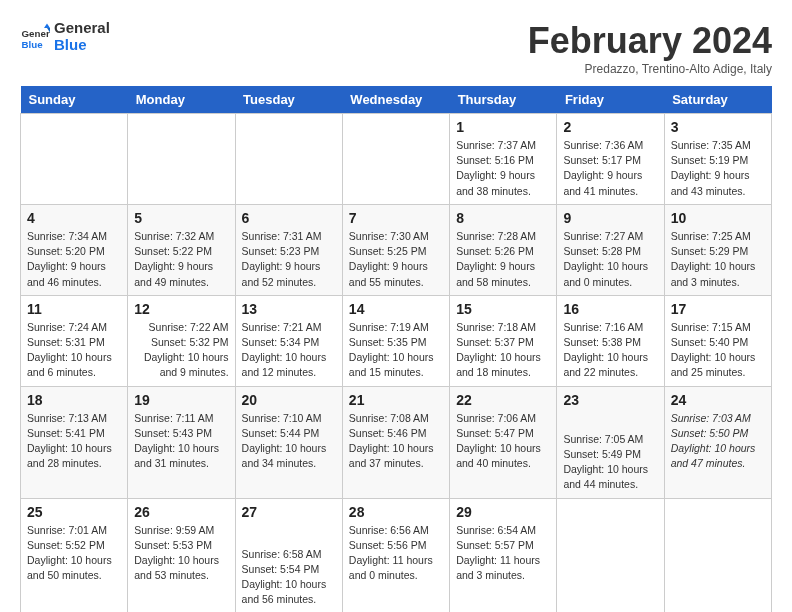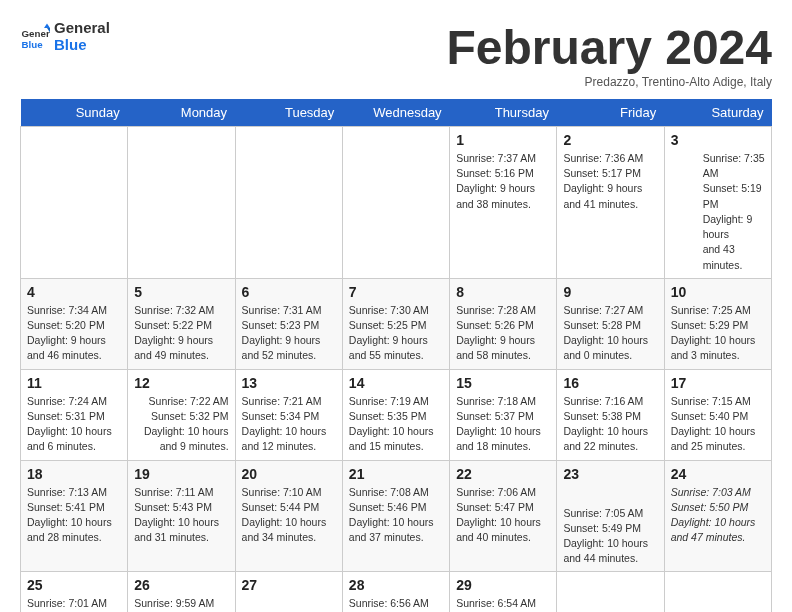--- a/index.html
+++ b/index.html
@@ -29,7 +29,7 @@
       text-align: right;
     }
     .month-year {
-      font-size: 48px;
+      font-size: 36px;
       font-weight: bold;
       color: #333;
     }

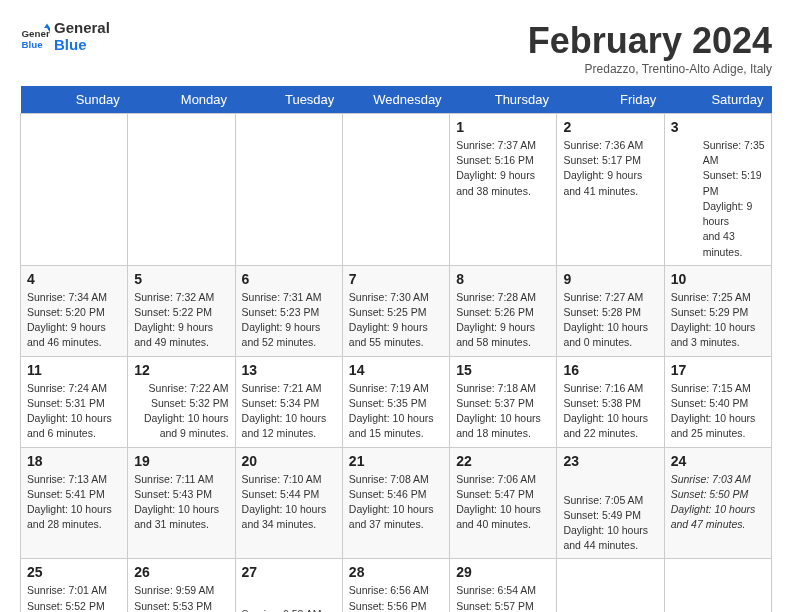--- a/index.html
+++ b/index.html
@@ -45,10 +45,10 @@
     .day-header {
       background-color: #2563c7;
       color: white;
-      text-align: right;
+      text-align: left;
       padding: 6px 8px;
       font-size: 13px;
-      font-weight: normal;
+      font-weight: bold;
     }
     td {
       border: 1px solid #ccc;

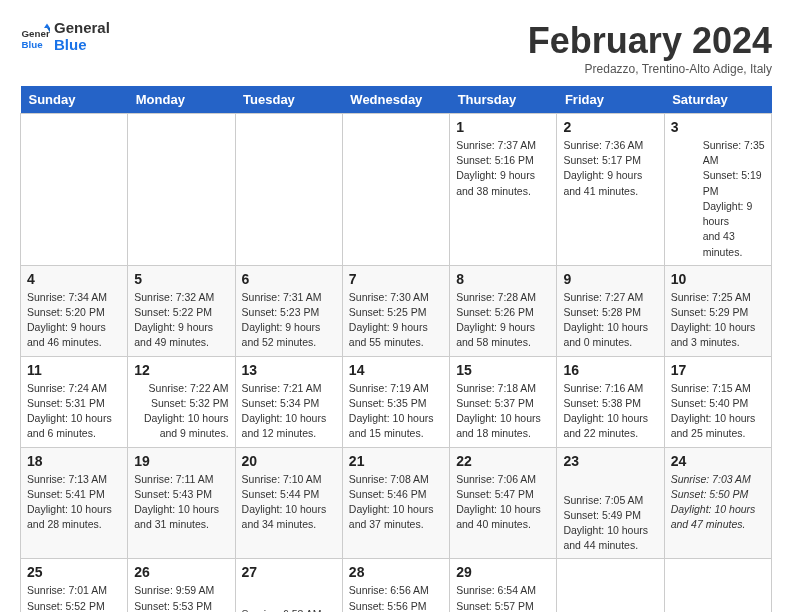--- a/index.html
+++ b/index.html
@@ -138,7 +138,7 @@
         </td>
         <td>
           <div class="date-num">3</div>
-          <div class="cell-info" style="white-space: pre-line; margin-left: 32px;">Sunrise: 7:35 AM
+          <div class="cell-info" style="white-space: pre-line;">Sunrise: 7:35 AM
 Sunset: 5:19 PM
 Daylight: 9 hours
 and 43 minutes.</div>

